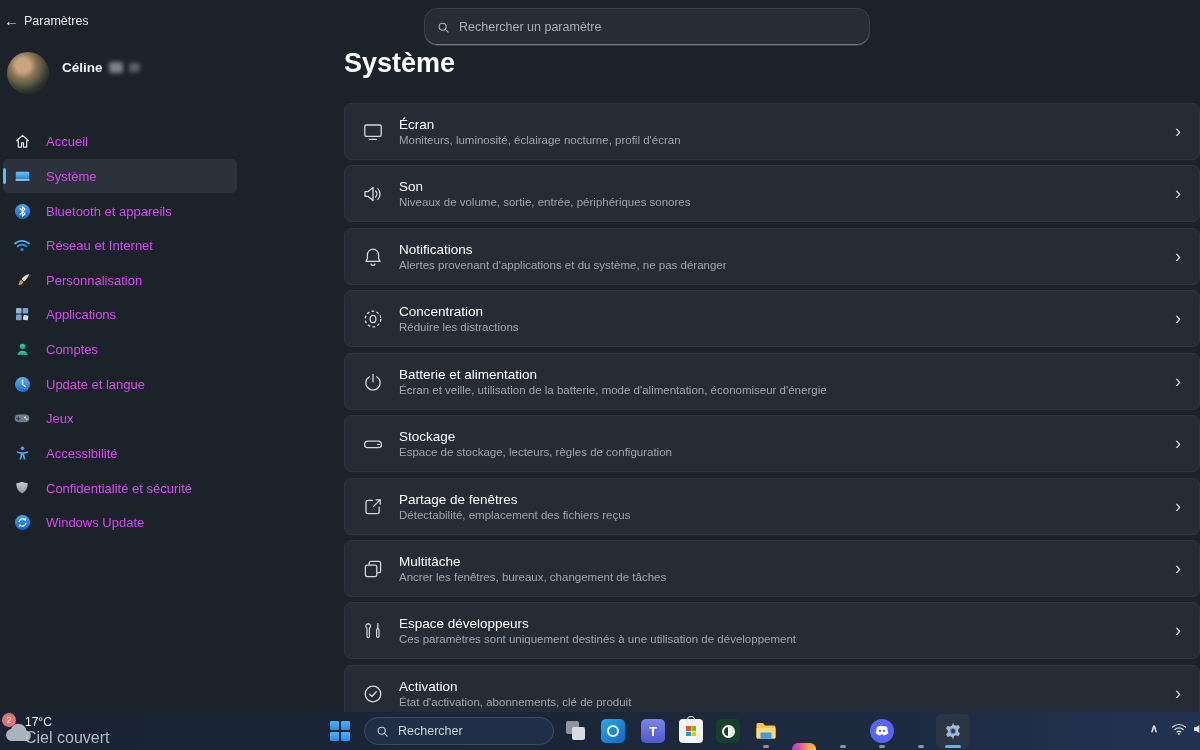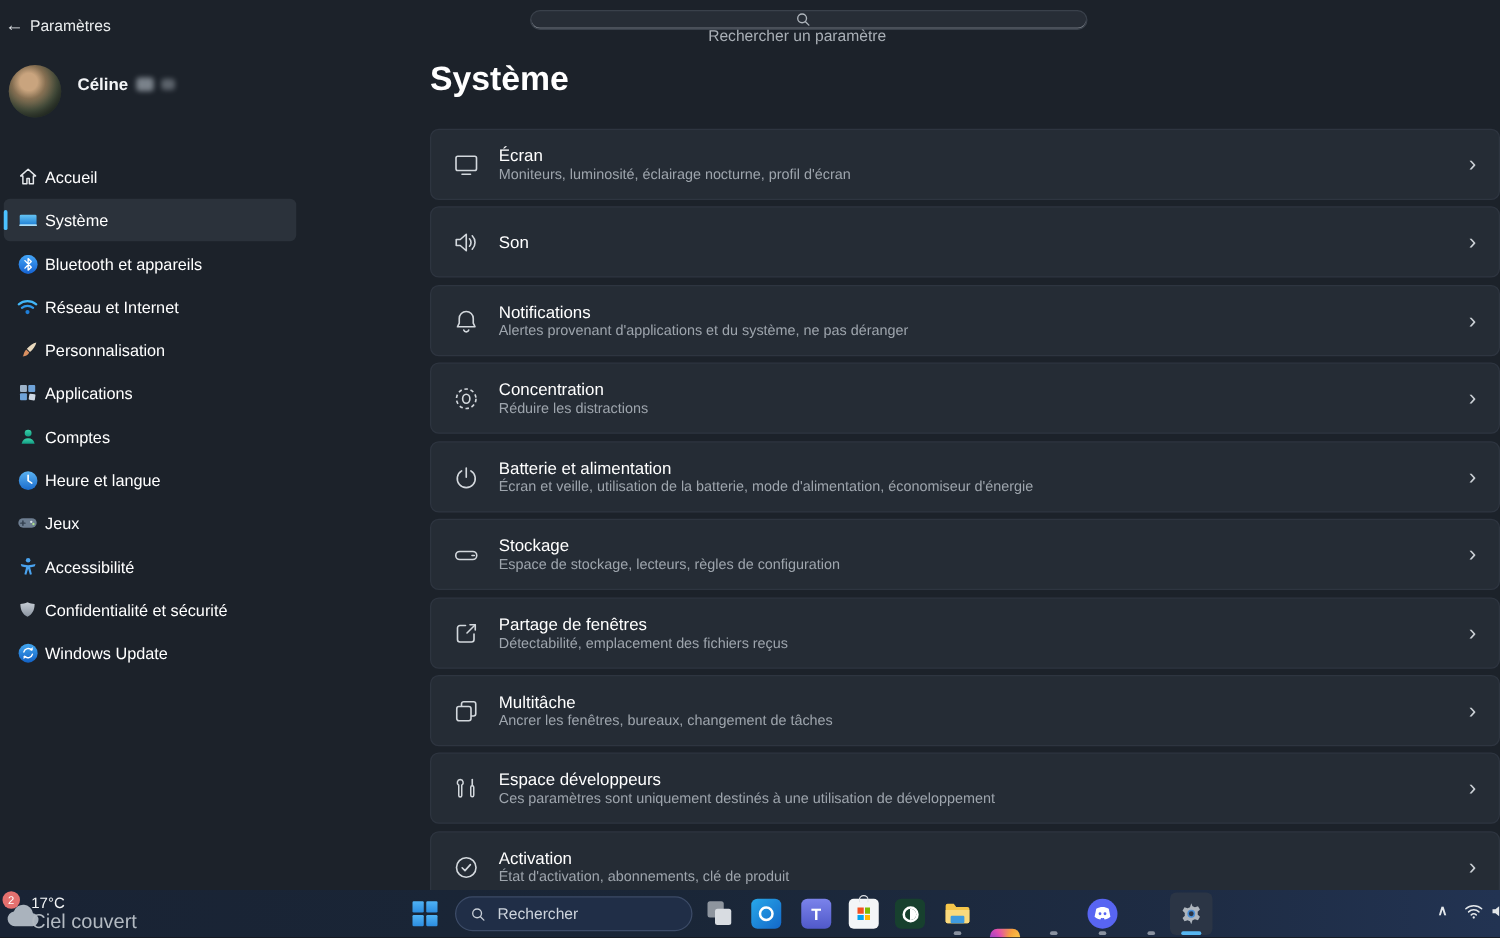--- a/index.html
+++ b/index.html
@@ -10,9 +10,9 @@
   
   .back { position:absolute; left:4px; top:12px; font-size:15px; color:#dfe3e7; cursor:default; }
   .app-title { position:absolute; left:24px; top:14px; font-size:12.5px; color:#e9eced; }
-  .top-search { position:absolute; left:424px; top:8px; width:446px; height:16px; background:#272d36;
+  .top-search { position:absolute; left:424px; top:8px; width:446px; height:38px; background:#272d36;
     border:1px solid #3a414b; border-radius:13px; display:flex; align-items:center; padding:0 12px;
-    box-shadow: inset 0 -1px 0 #6f757d; flex-direction: column; }
+    box-shadow: inset 0 -1px 0 #6f757d; }
   .top-search svg { flex:0 0 auto; margin-right:9px; }
   .top-search input { flex:1; background:transparent; border:none; outline:none; color:#cfd4da;
     font-size:12.5px; font-family:"Liberation Sans", sans-serif; }

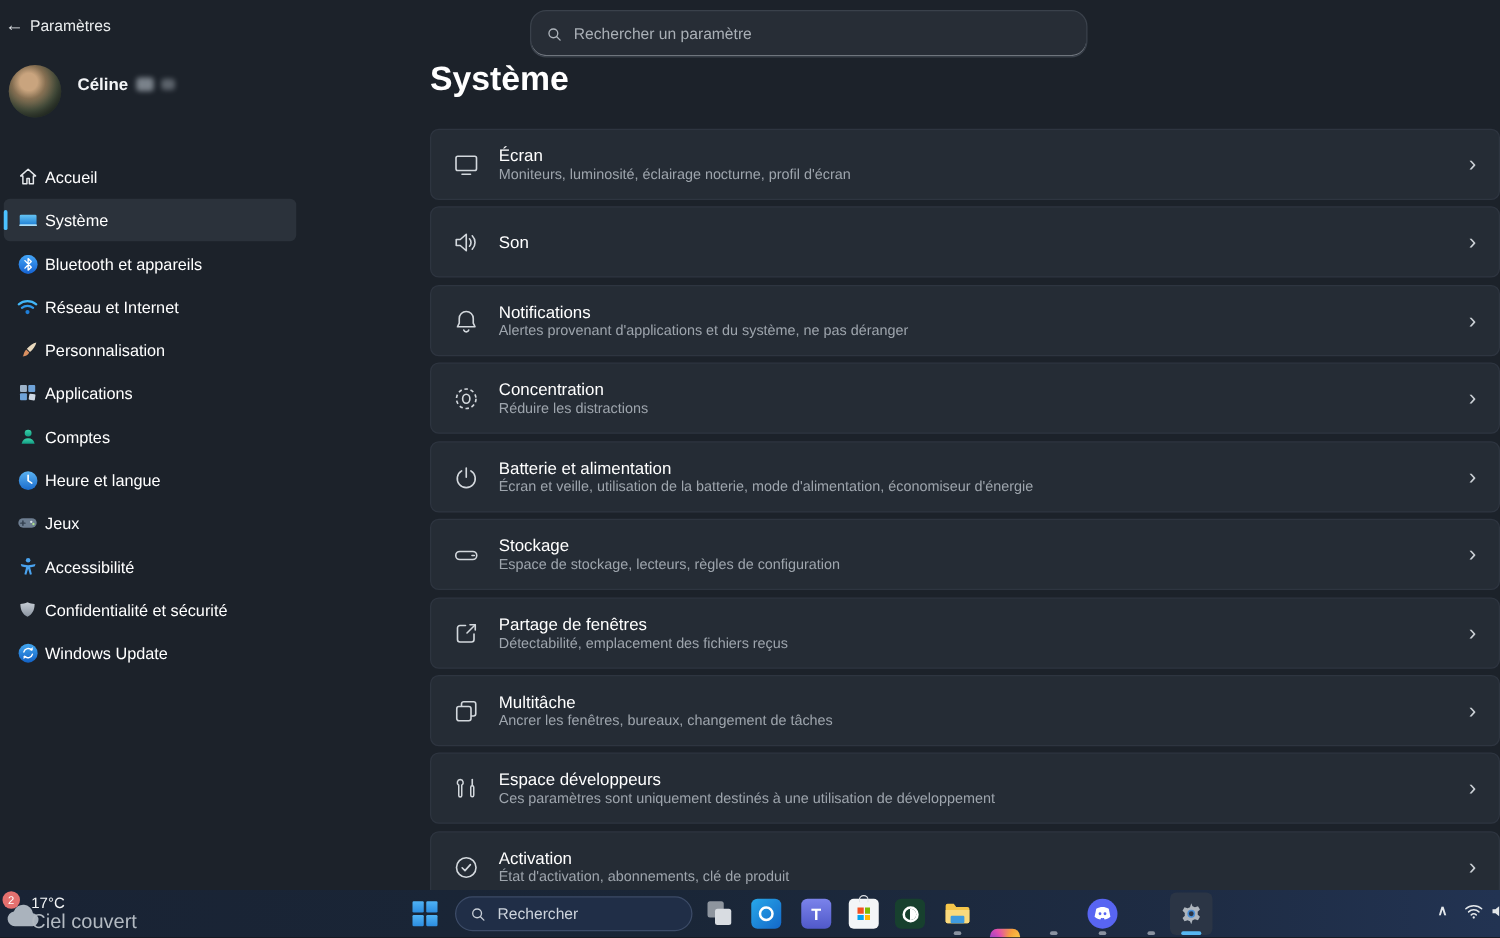--- a/index.html
+++ b/index.html
@@ -32,7 +32,7 @@
   .nav-item.selected { background:#2b323b; }
   .nav-item .pill { position:absolute; left:0; top:9px; width:3px; height:16px; border-radius:2px; background:#4cc2ff; }
   .nav-ic { width:20px; height:20px; flex:0 0 auto; display:flex; align-items:center; justify-content:center; }
-  .nav-label { margin-left:4px; font-size:13px; color:#ffffff; white-space:nowrap; }
+  .nav-label { margin-left:14px; font-size:13px; color:#d946ef; white-space:nowrap; }
 
   
   .page-title { position:absolute; left:344px; top:48px; font-size:27px; font-weight:600; color:#ffffff; }

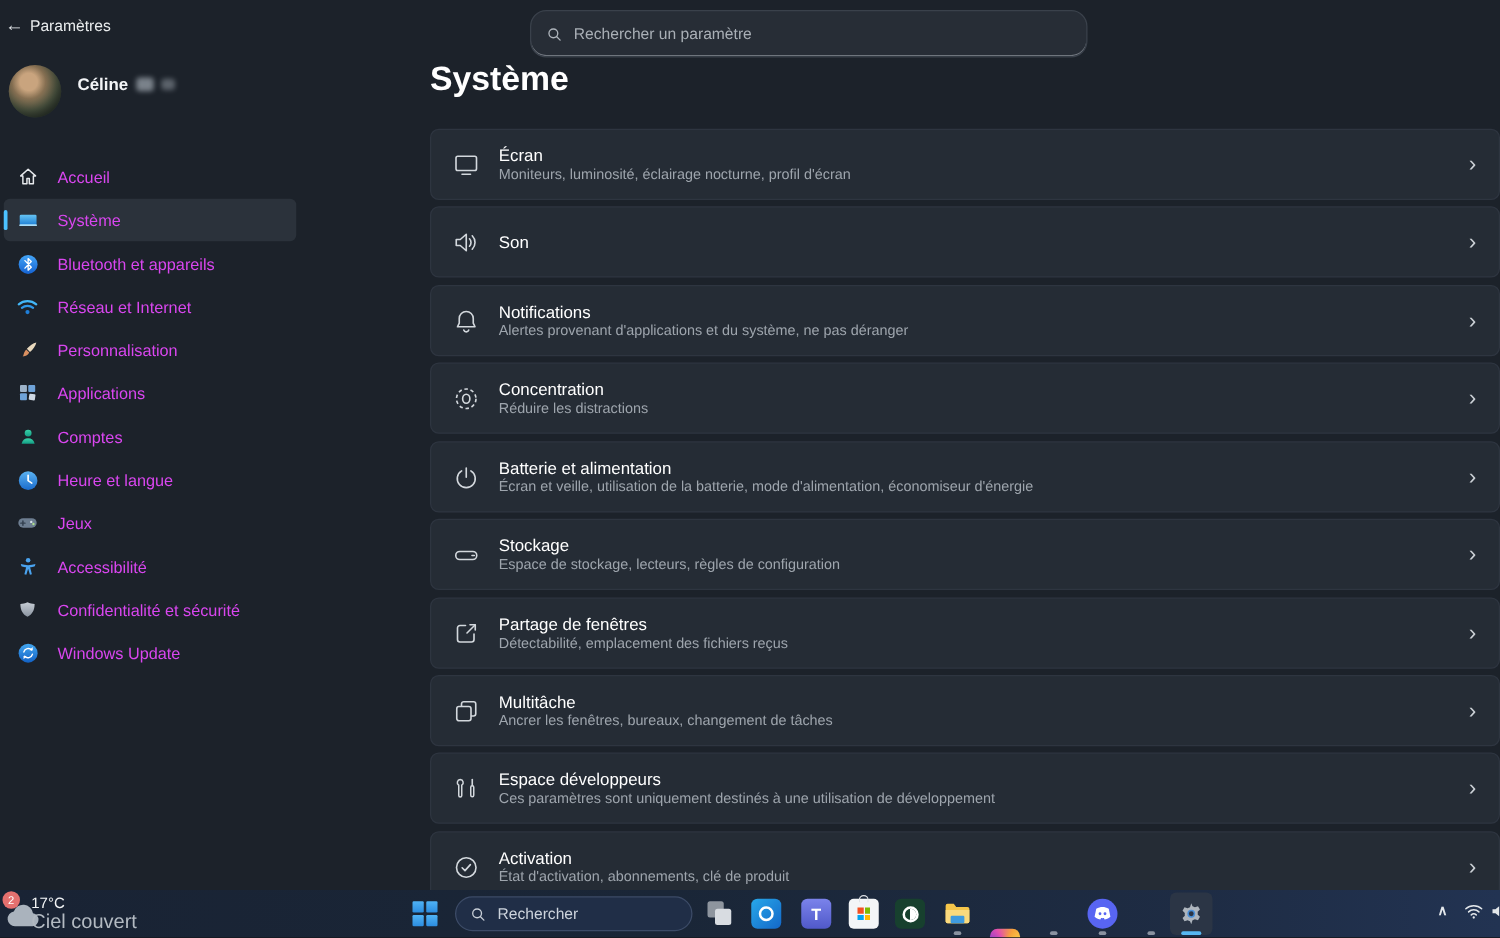--- a/index.html
+++ b/index.html
@@ -300,6 +300,7 @@
       </svg>
     <div class="ctext">
         <div class="ctitle">Son</div>
+        <div class="csub">Niveaux de volume, sortie, entrée, périphériques sonores</div>
       </div>
     <span class="chev">›</span>
   </div>

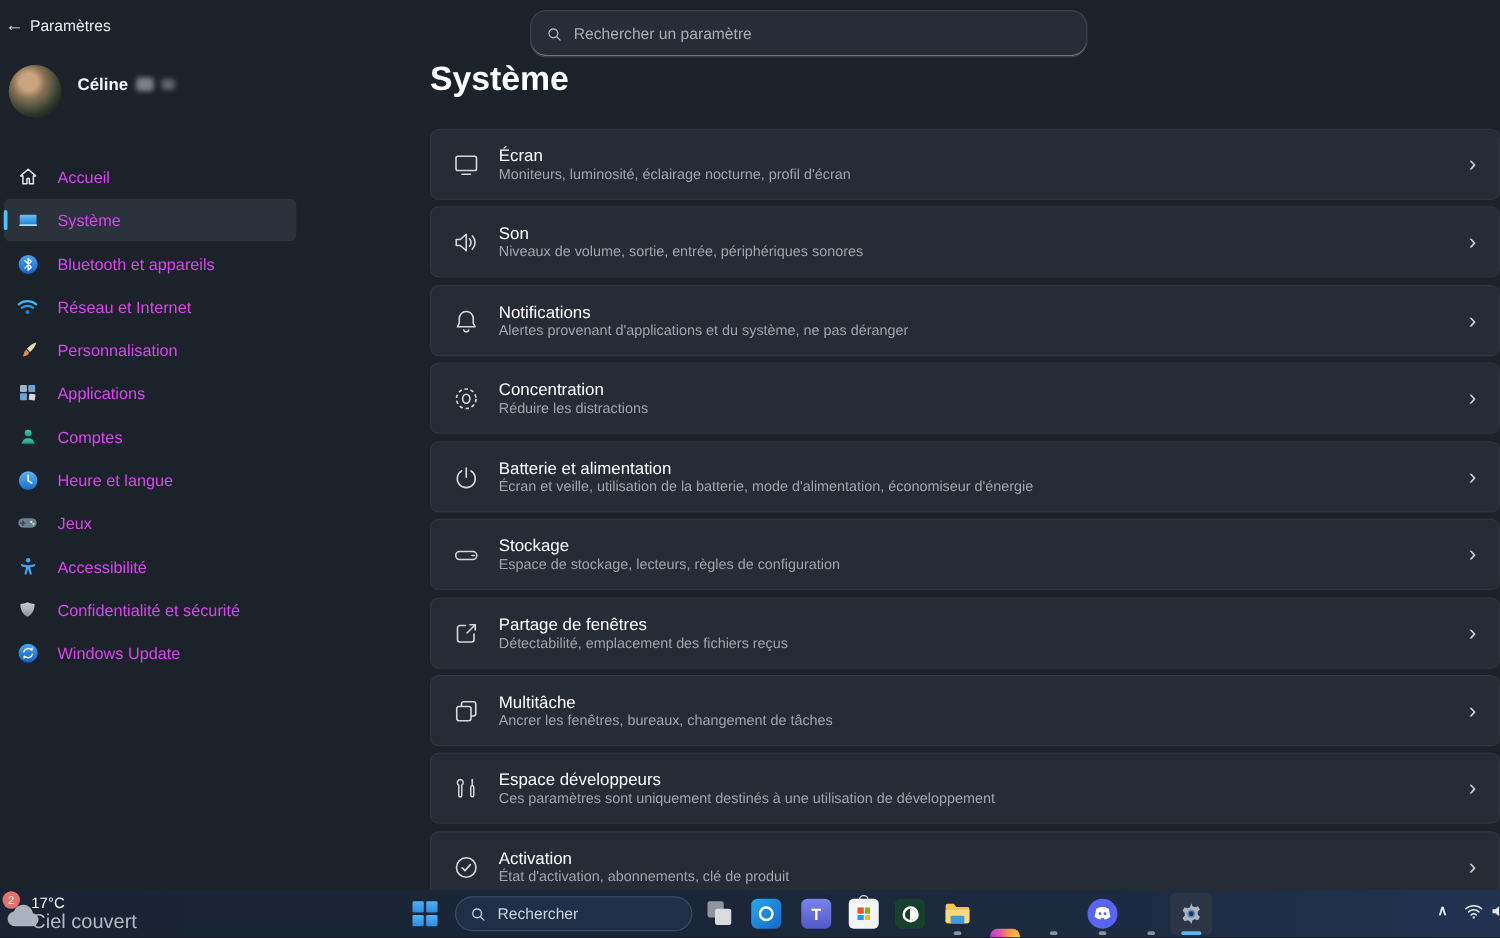--- a/index.html
+++ b/index.html
@@ -219,7 +219,7 @@
           <path d="M12 6.6V12l3.7 2.5" fill="none" stroke="#fff" stroke-width="1.7" stroke-linecap="round"></path>
         </svg>
       </span>
-    <span class="nav-label">Heure et langue</span>
+    <span class="nav-label">Update et langue</span>
   </div>
 
   <div class="nav-item" style="top:401px">

